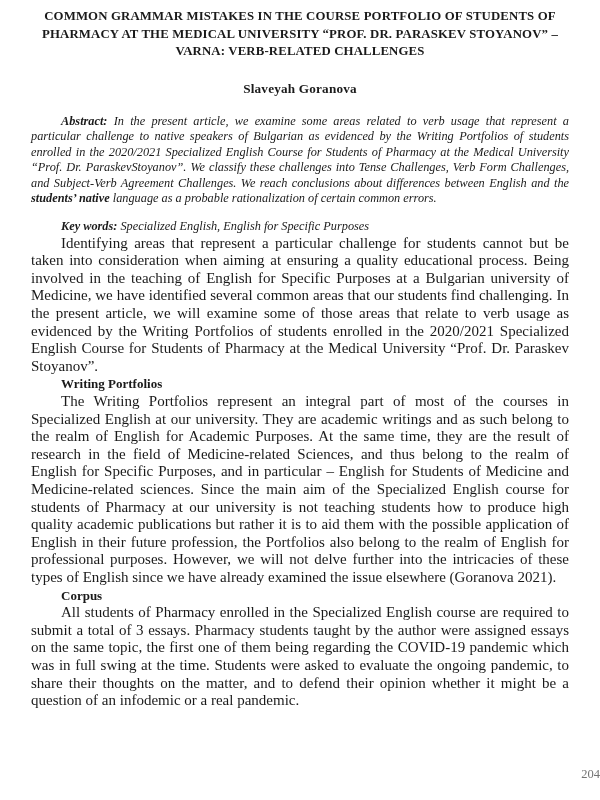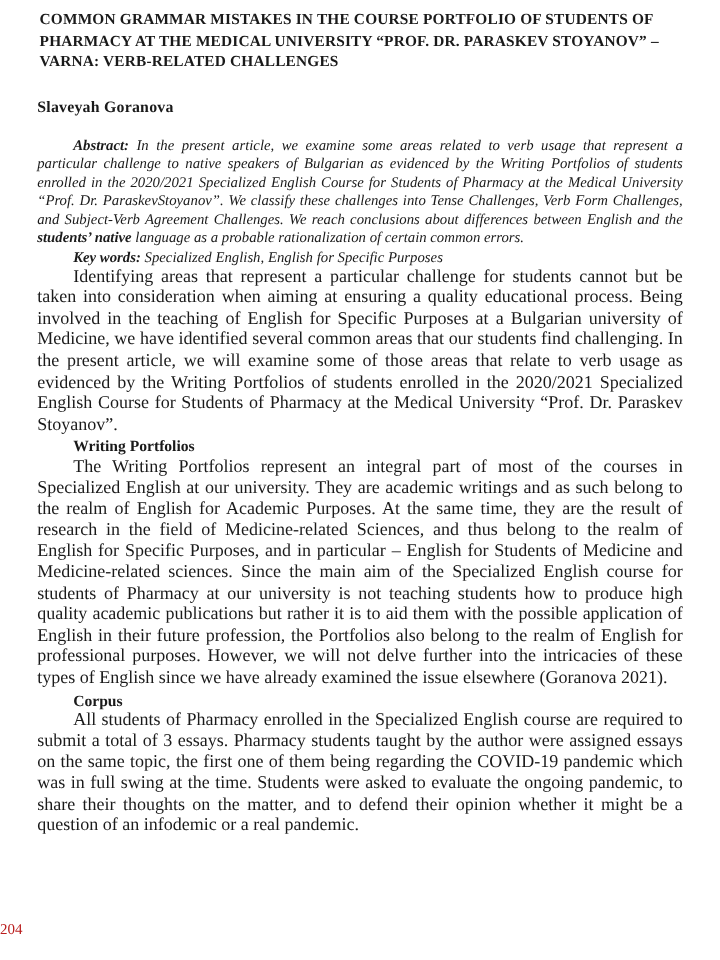--- a/index.html
+++ b/index.html
@@ -28,7 +28,7 @@
     font-weight: bold;
     font-size: 12.8px;
     line-height: 17.5px;
-    text-align: left;
+    text-align: center;
     letter-spacing: 0.15px;
     margin: 4px 0 0 0;
     padding: 0 2px;

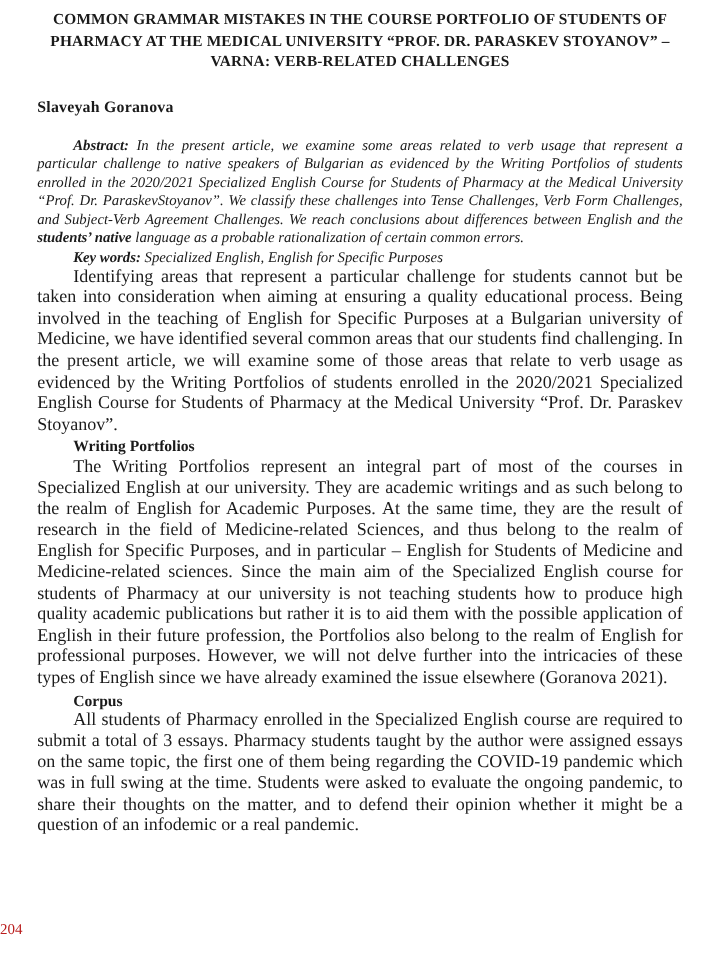--- a/index.html
+++ b/index.html
@@ -36,7 +36,7 @@
   .author {
     font-weight: bold;
     font-size: 13.2px;
-    text-align: left;
+    text-align: center;
     margin: 20px 0 0 0;
     letter-spacing: 0.2px;
   }

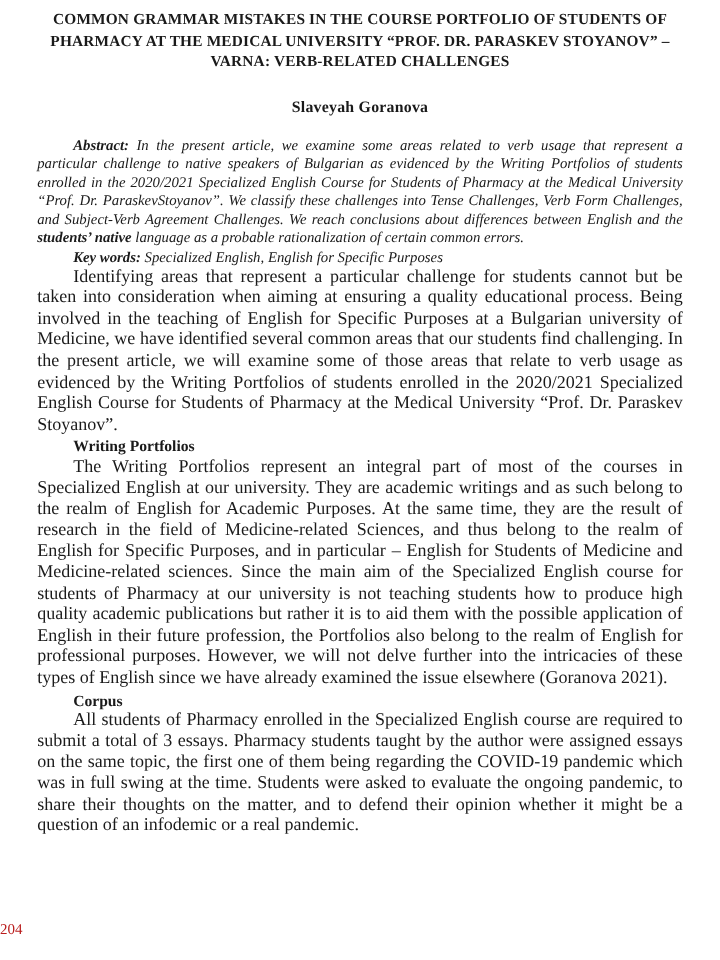--- a/index.html
+++ b/index.html
@@ -48,7 +48,7 @@
     line-height: 15.6px;
     text-align: justify;
     text-justify: inter-word;
-    margin: 17px 0 0 0;
+    margin: 17px 0 12px 0;
     text-indent: 30px;
   }
   .abstract .lbl {

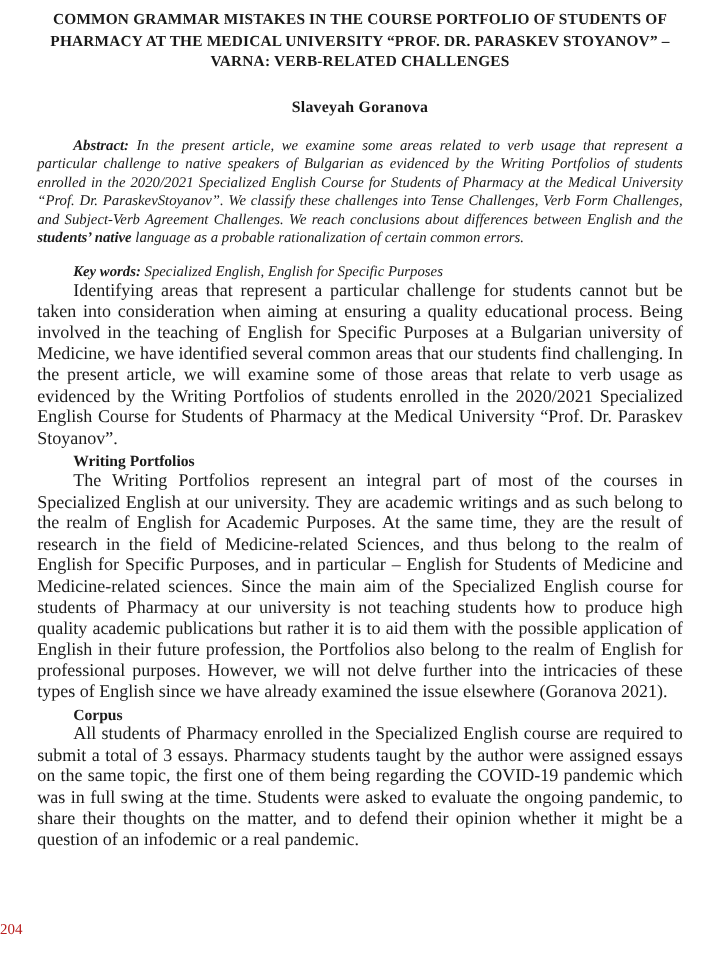--- a/index.html
+++ b/index.html
@@ -105,9 +105,9 @@
     left: 0;
     right: 0;
     bottom: 18px;
-    text-align: left;
+    text-align: right;
     font-size: 12.5px;
-    color: #b91c1c;
+    color: #737373;
     margin-top: 16px;
   }
 </style>

